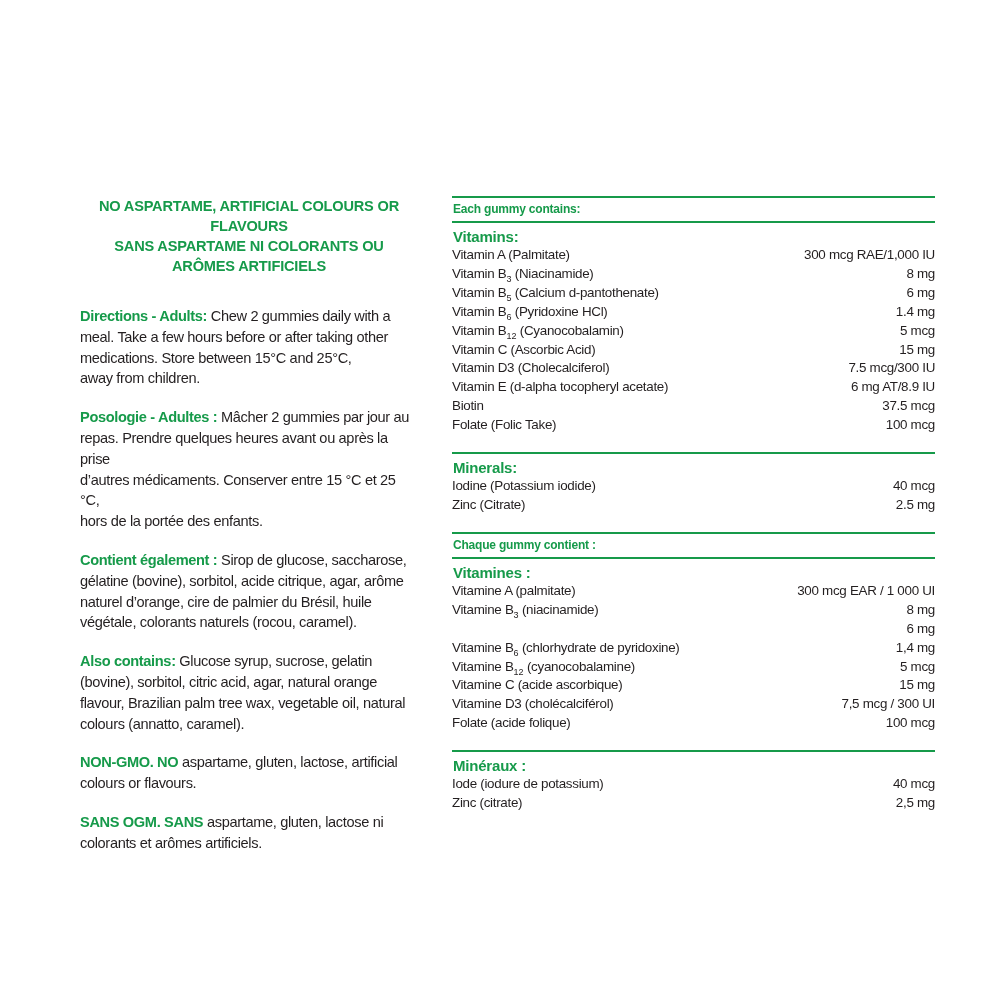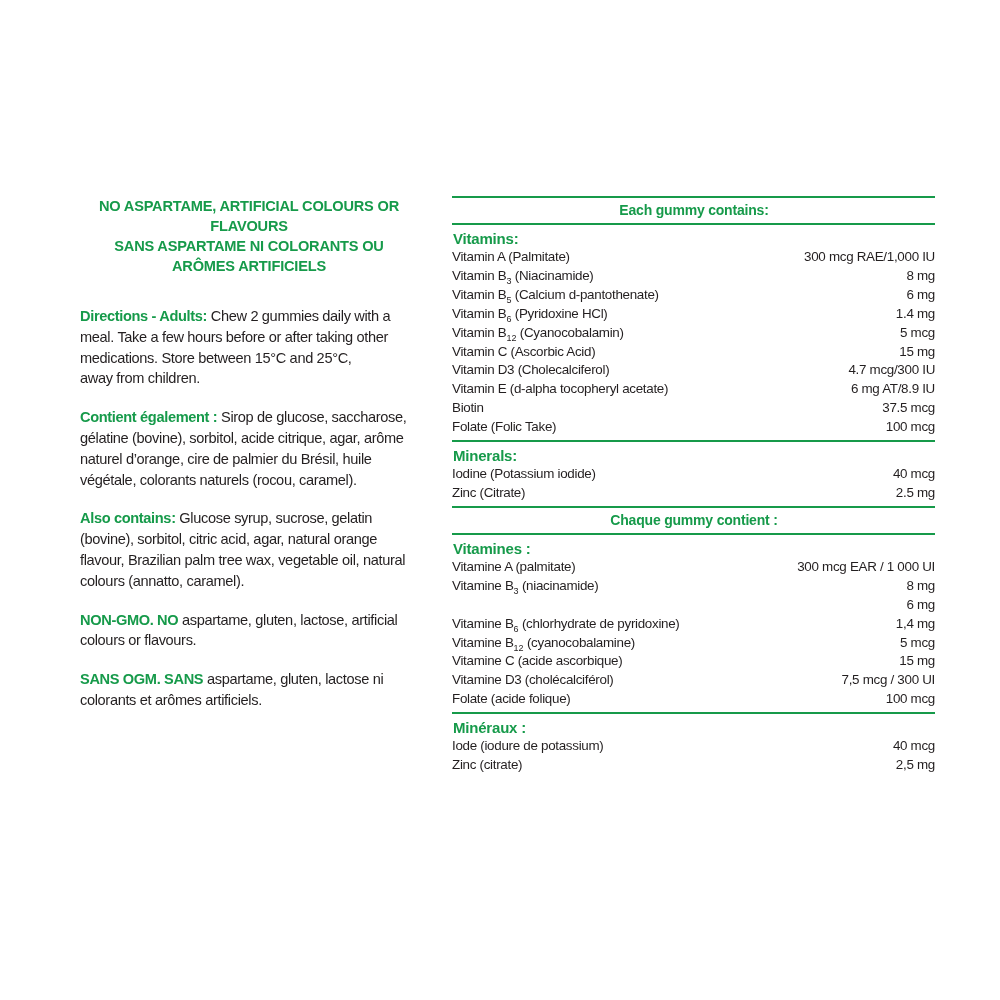--- a/index.html
+++ b/index.html
@@ -33,8 +33,8 @@
   .right-col { position:absolute; left:452px; top:196px; width:483px; }
   .rule { height:2px; background:var(--green); }
   .sec-header {
-    color:var(--green); font-weight:bold; font-size:14px;
-    letter-spacing:-0.2px; padding:4px 0 5px 1px;text-align:center;
+    color:var(--green); font-weight:bold; font-size:12px;
+    letter-spacing:-0.2px; padding:4px 0 5px 1px;
   }
   .group-label {
     color:var(--green); font-weight:bold; font-size:15px;

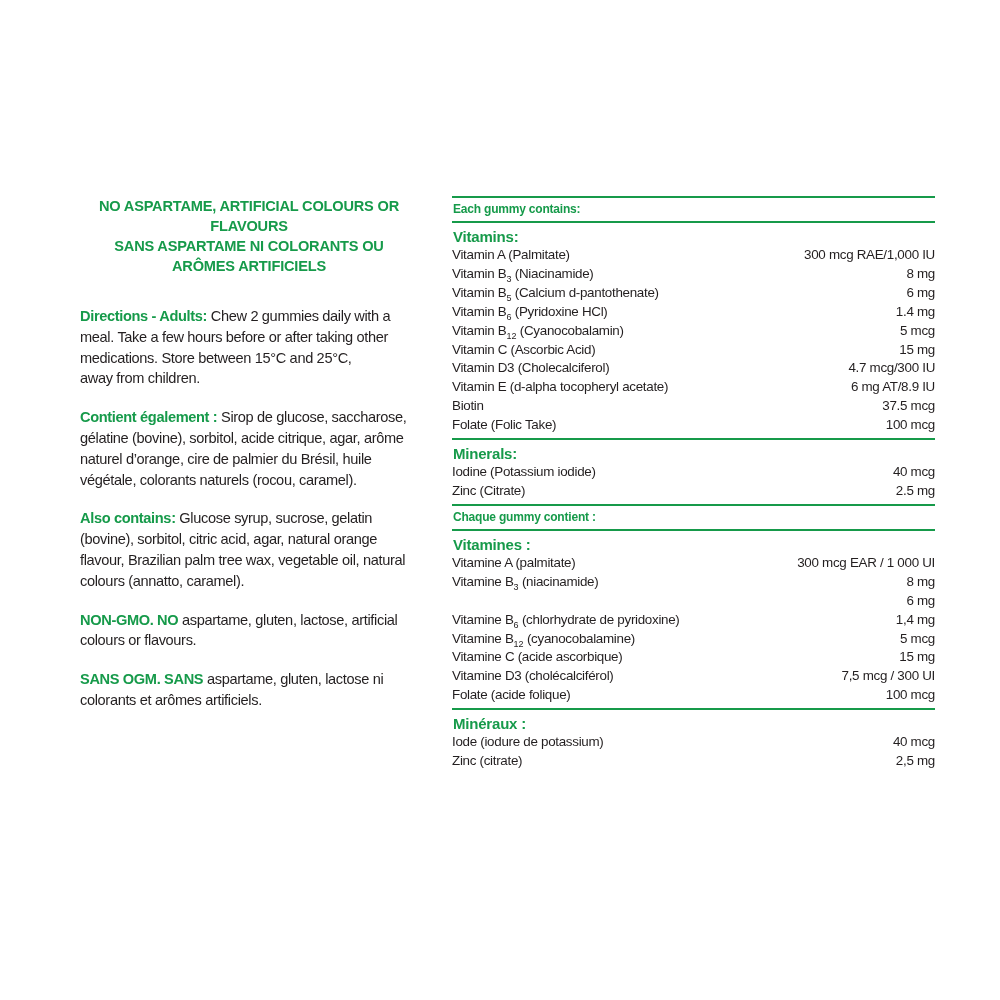--- a/index.html
+++ b/index.html
@@ -53,7 +53,7 @@
     background-position:left 0 bottom 4px;
   }
   .val { white-space:nowrap; }
-  .list { padding-bottom:3px; }
+  .list { padding-bottom:17px; }
 </style>
 </head>
 <body>

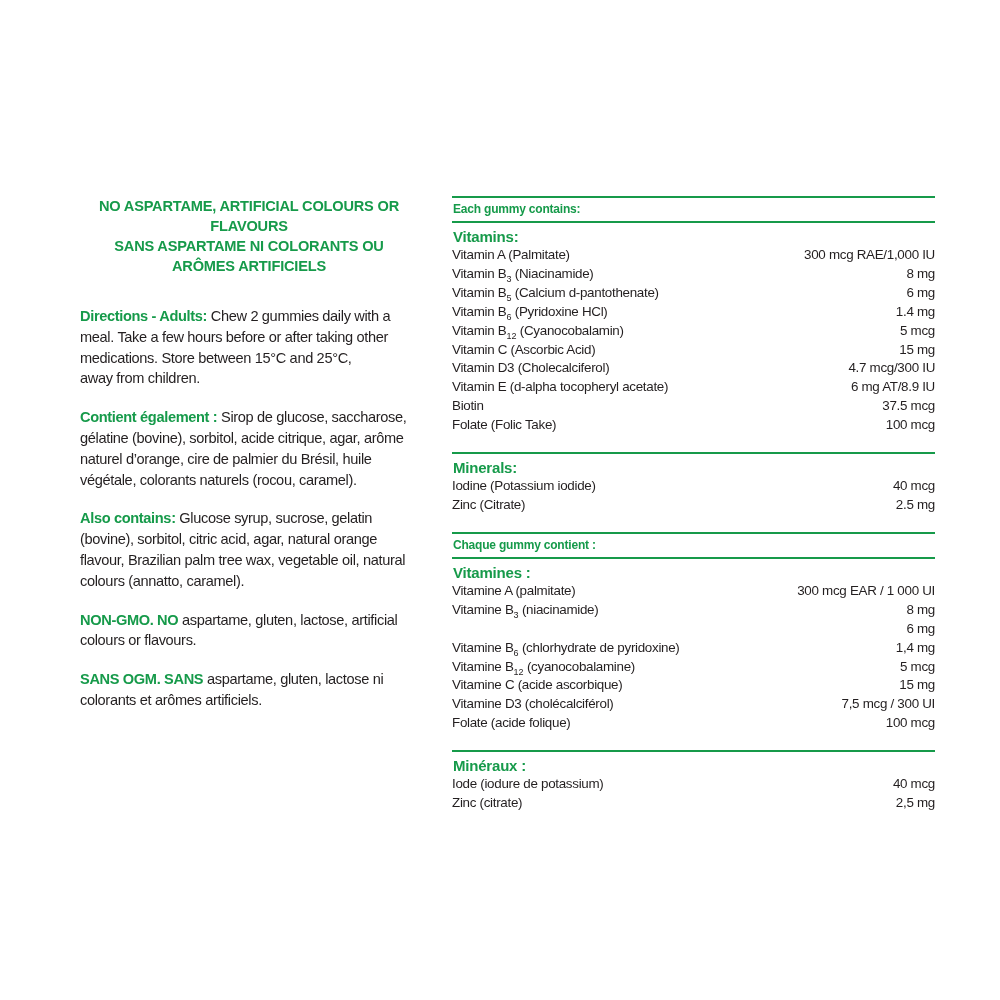--- a/index.html
+++ b/index.html
@@ -130,7 +130,7 @@
         <div class="row">
           <span class="nm">Vitamin D3 (Cholecalciferol)</span>
           <span class="dots"></span>
-          <span class="val">4.7 mcg/300 IU</span>
+          <span class="val">7.5 mcg/300 IU</span>
         </div>
         <div class="row">
           <span class="nm">Vitamin E (d-alpha tocopheryl acetate)</span>

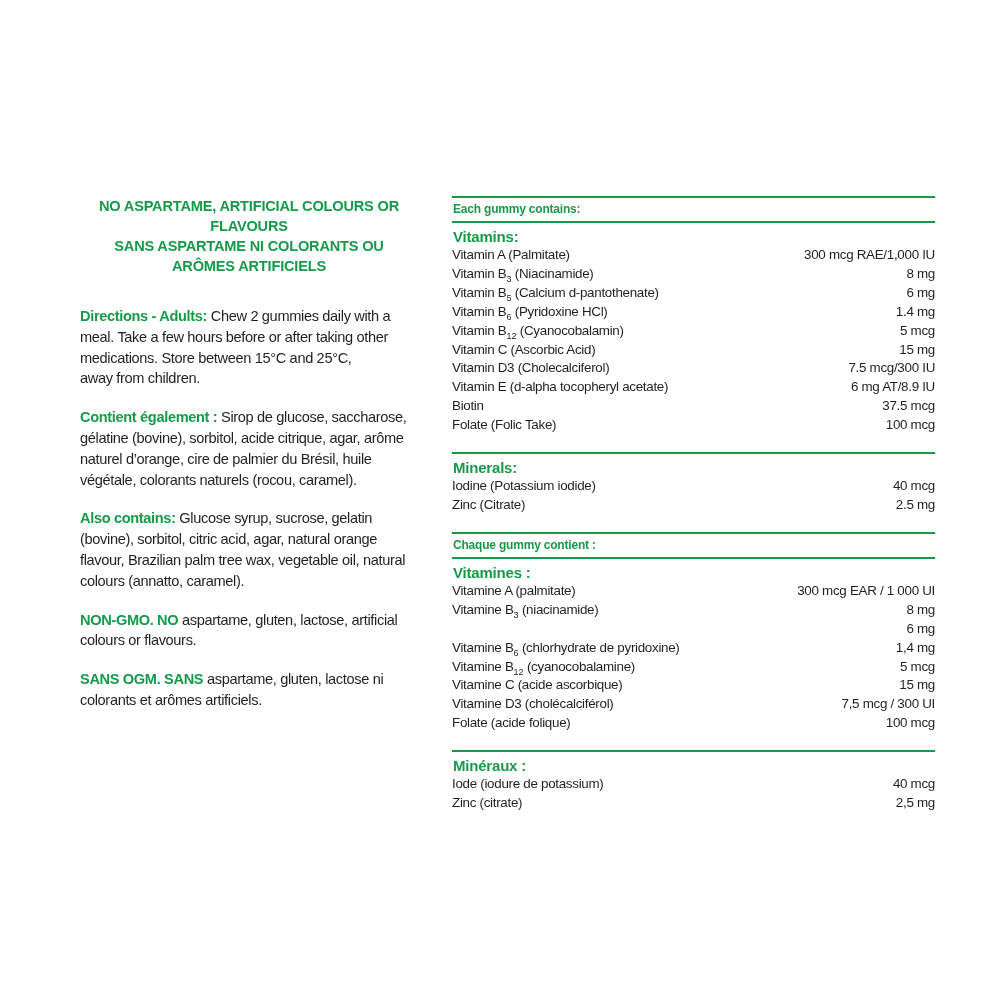--- a/index.html
+++ b/index.html
@@ -72,6 +72,10 @@
 medications. Store between 15°C and 25°C,
 away from children.</span></p>
 
+    <p class="para mb-md"><span class="lead">Posologie - Adultes :</span><span> Mâcher 2 gummies par jour au
+repas. Prendre quelques heures avant ou après la prise
+d’autres médicaments. Conserver entre 15 °C et 25 °C,
+hors de la portée des enfants.</span></p>
 
     <p class="para mb-lg"><span class="lead">Contient également :</span><span> Sirop de glucose, saccharose,
 gélatine (bovine), sorbitol, acide citrique, agar, arôme

